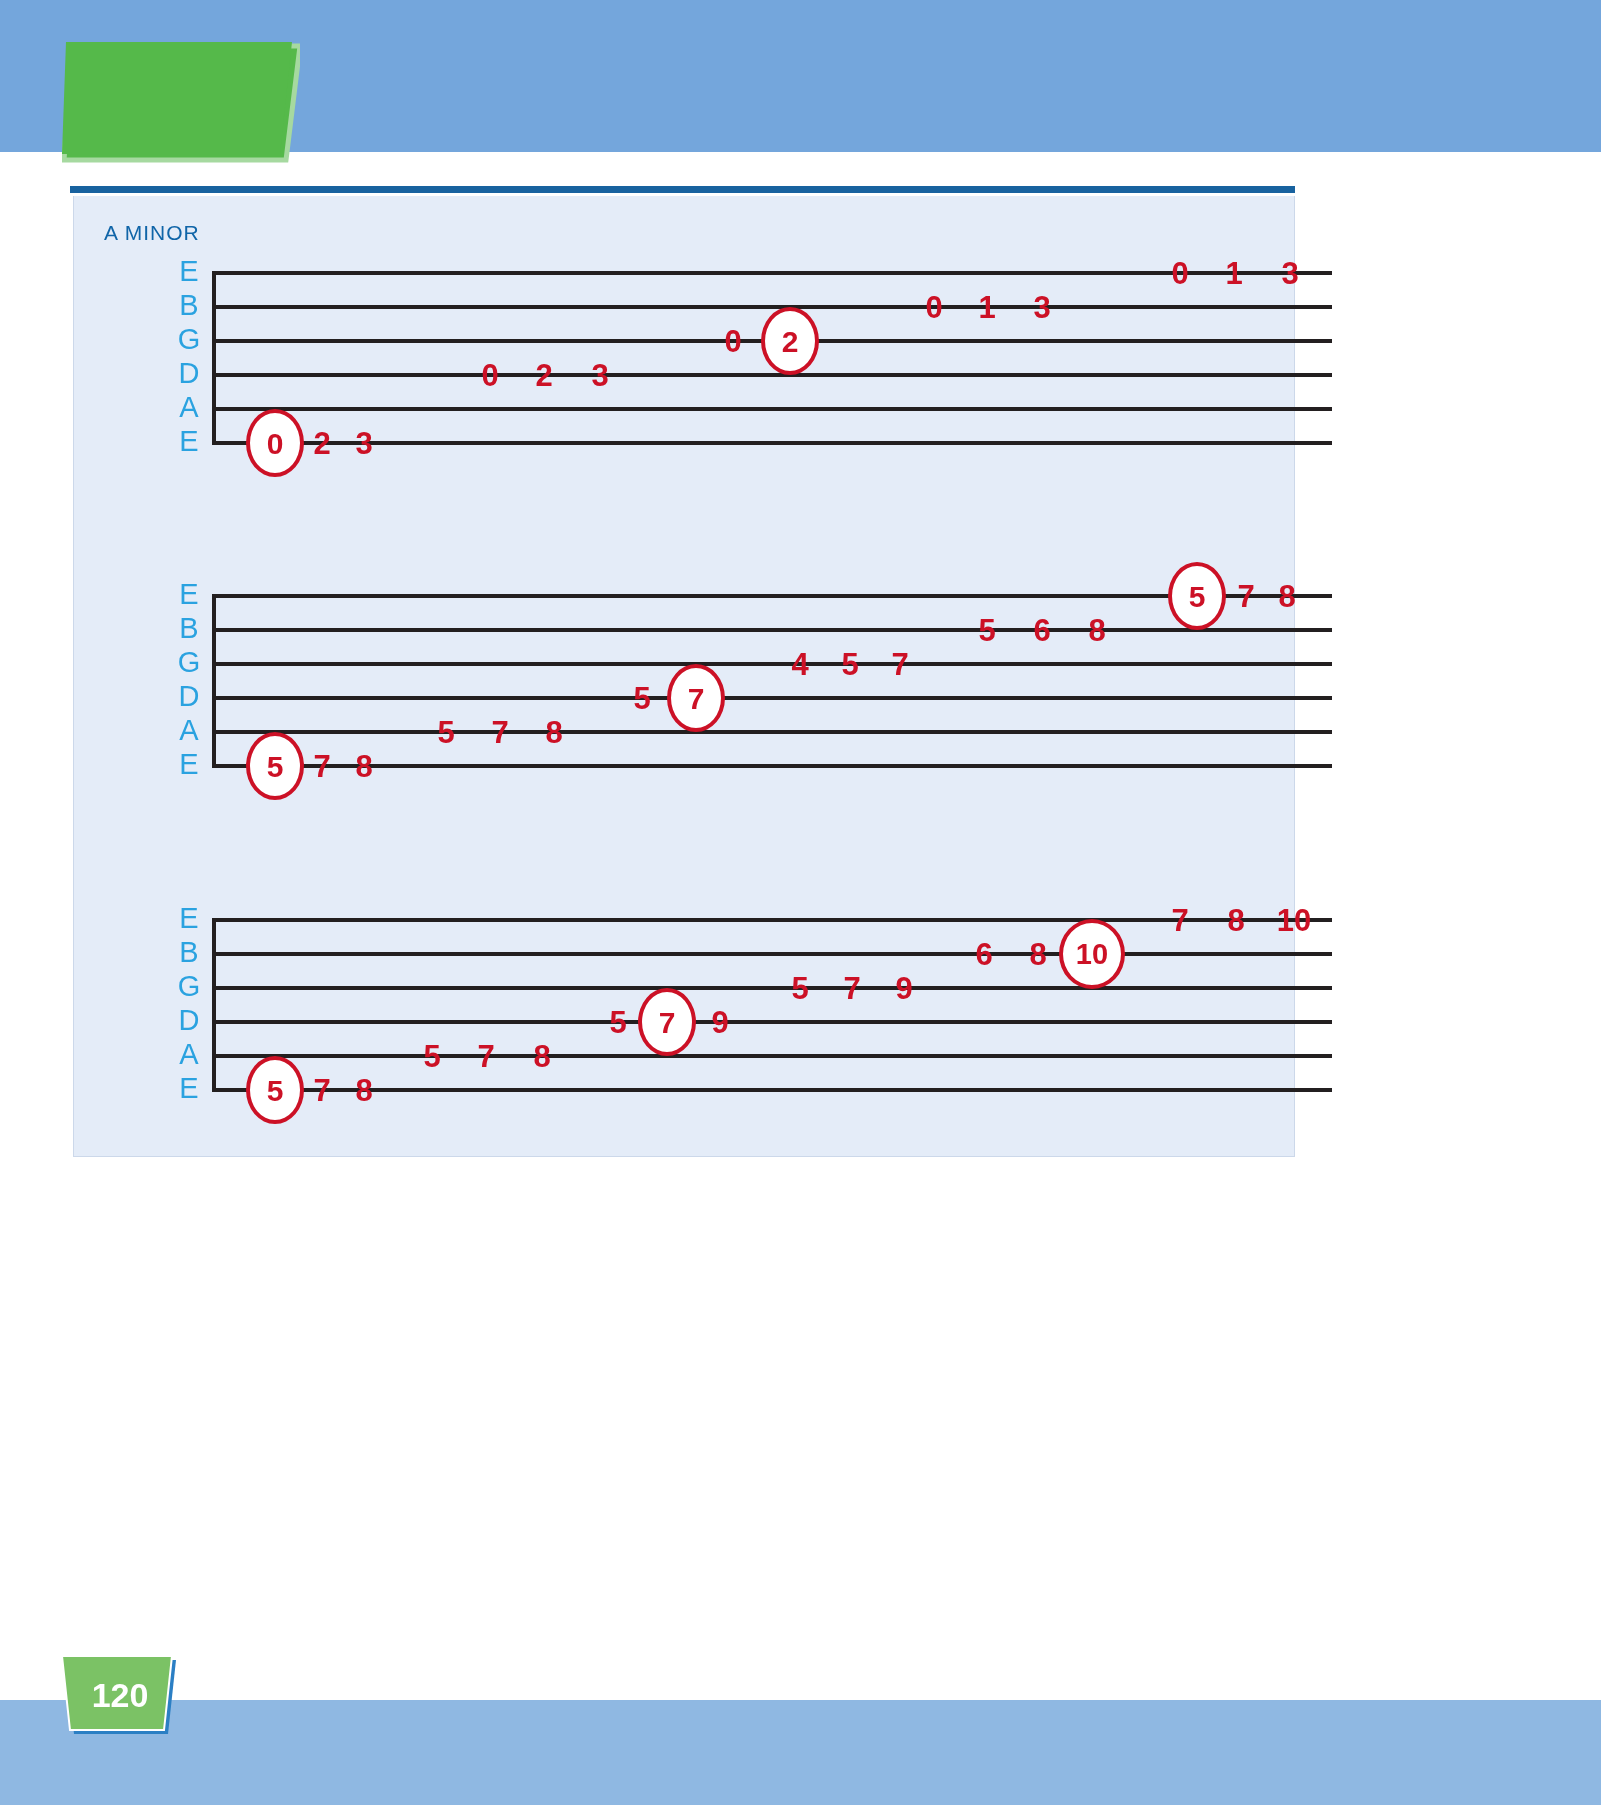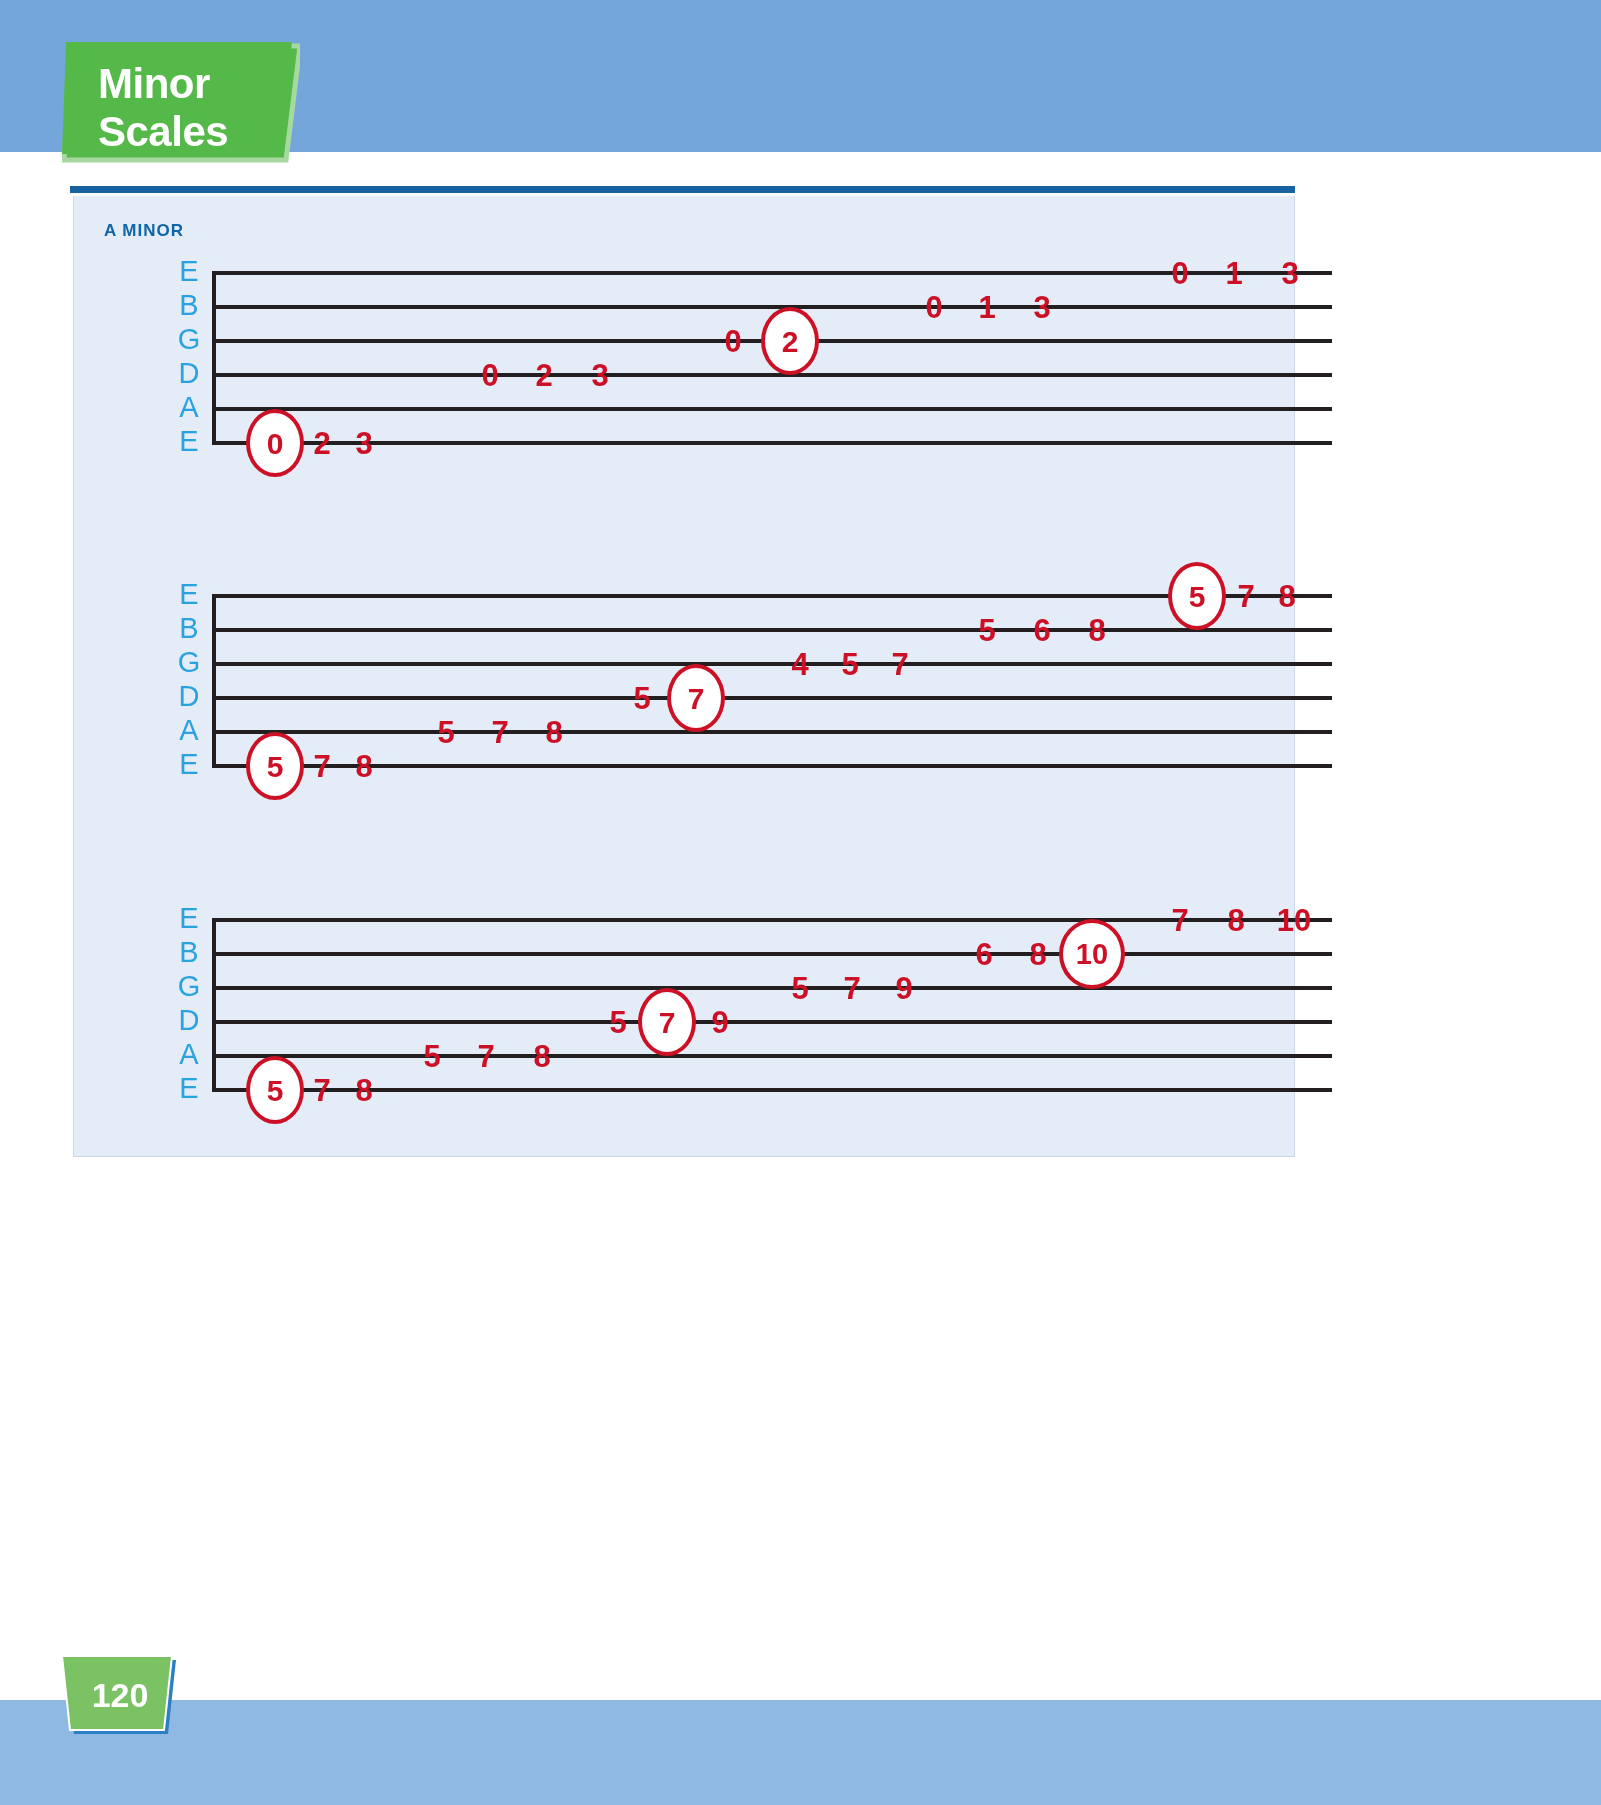--- a/index.html
+++ b/index.html
@@ -106,8 +106,6 @@
     <polygon points="10,4 238,4 224,118 2,118" fill="none" stroke="#a6d9a0" stroke-width="5"></polygon>
     <polygon points="4,0 230,0 218,112 0,112" fill="#55b94a"></polygon>
   </svg>
-  <div class="tab-label">Minor
-Scales</div>
 </div>
 
 <div class="panel-rule"></div>

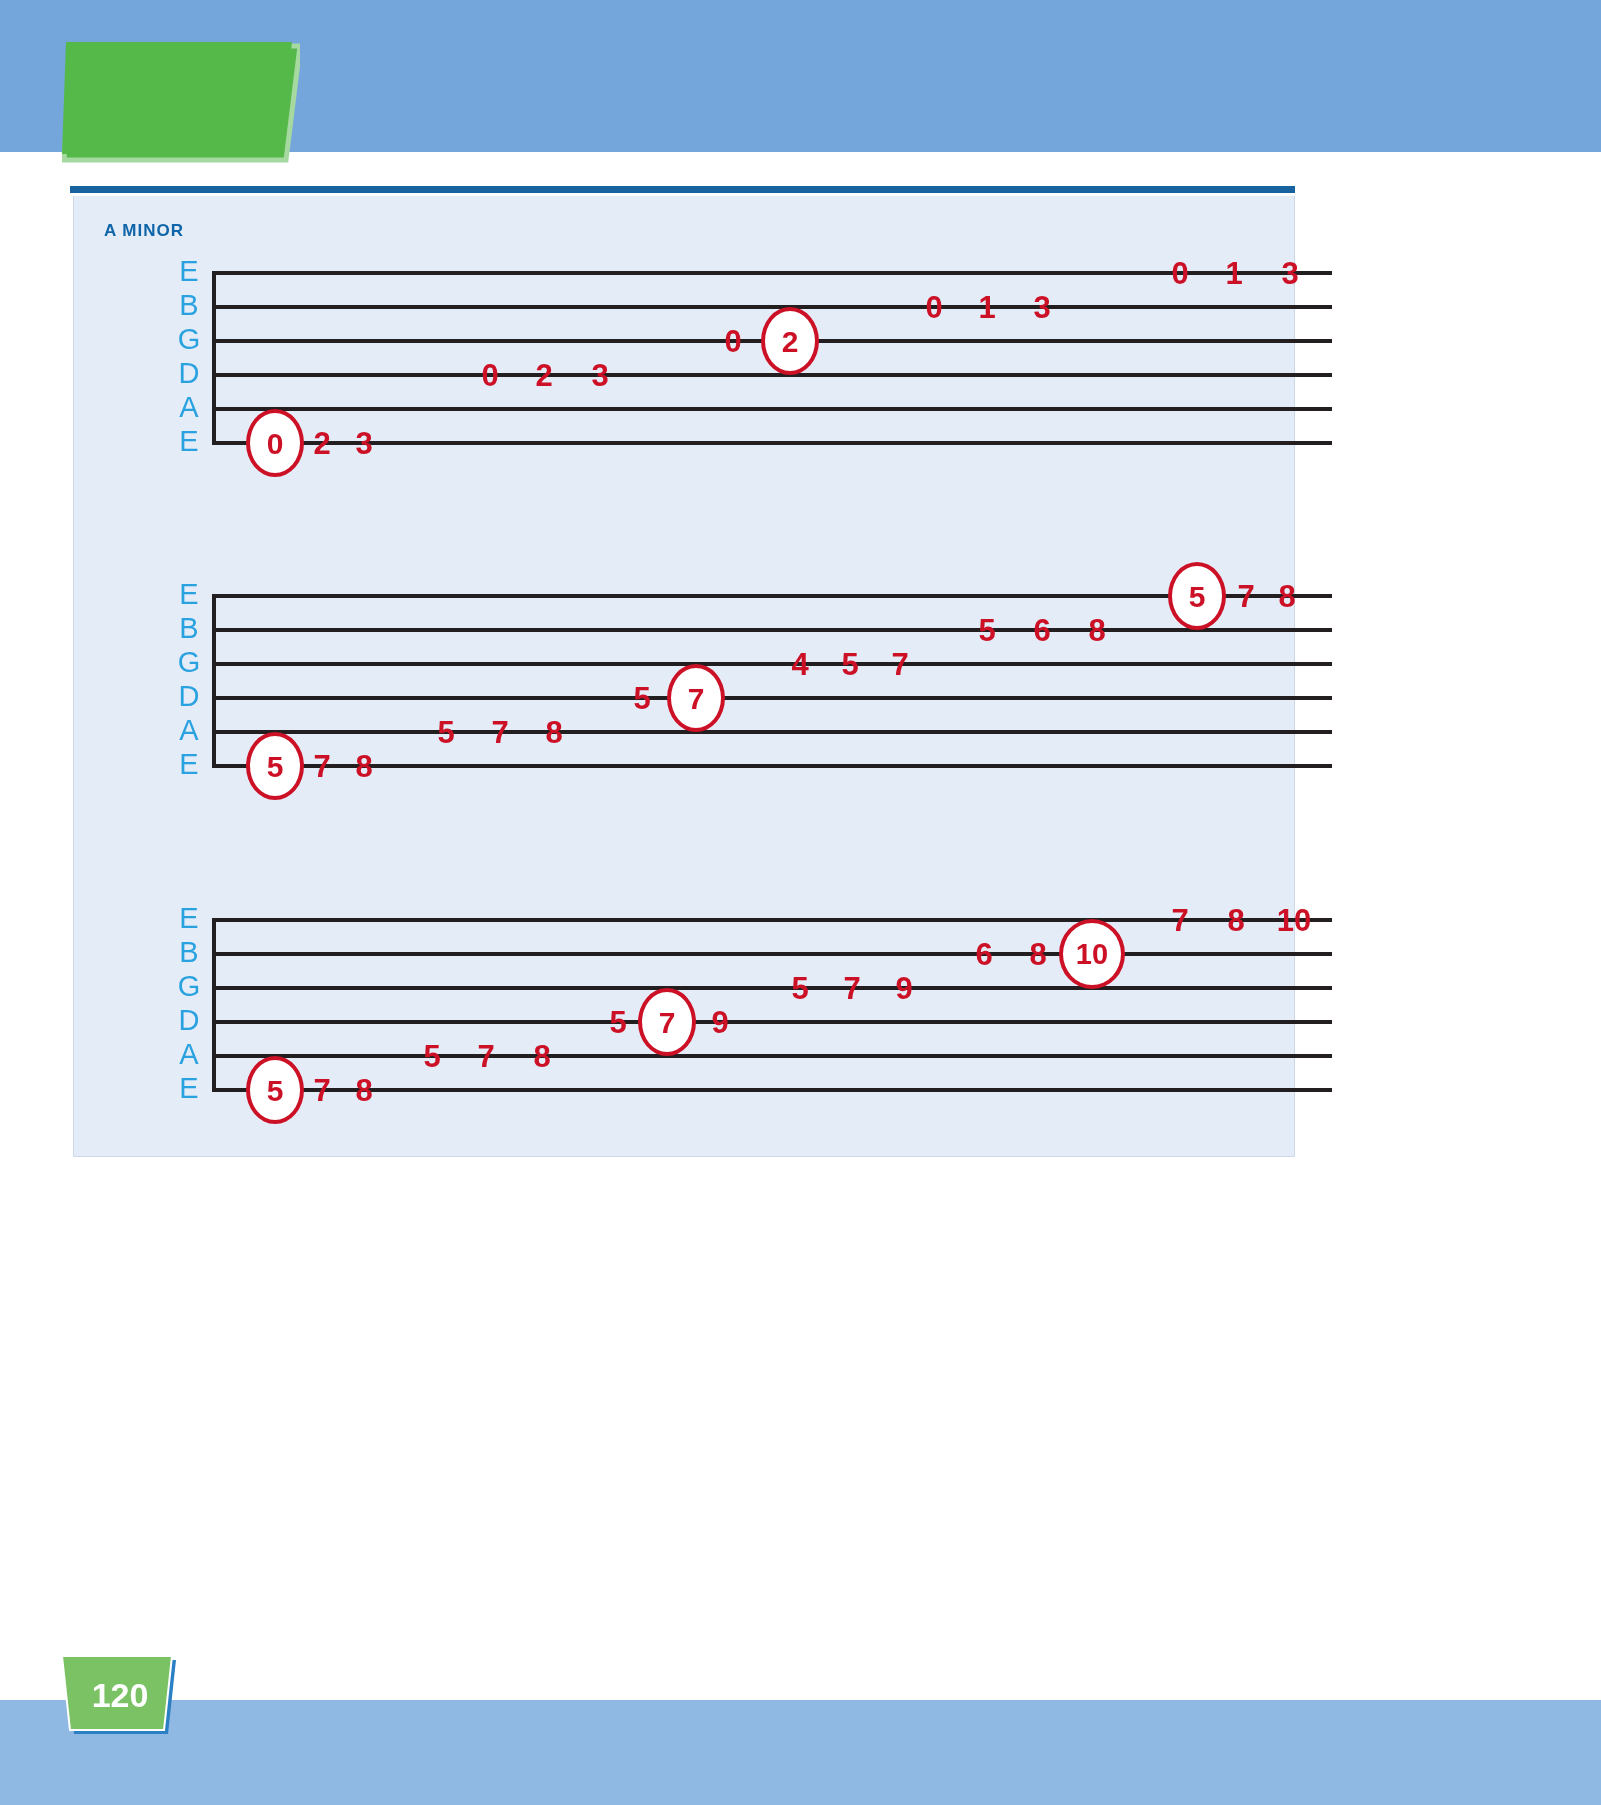--- a/index.html
+++ b/index.html
@@ -44,7 +44,7 @@
 
   .section-title{
     position:absolute;left:30px;top:25px;
-    color:#1065a8;font-weight:bold;font-size:17px;letter-spacing:1px;
+    color:#1065a8;font-weight:normal;font-size:21px;letter-spacing:1px;
   }
 
   

